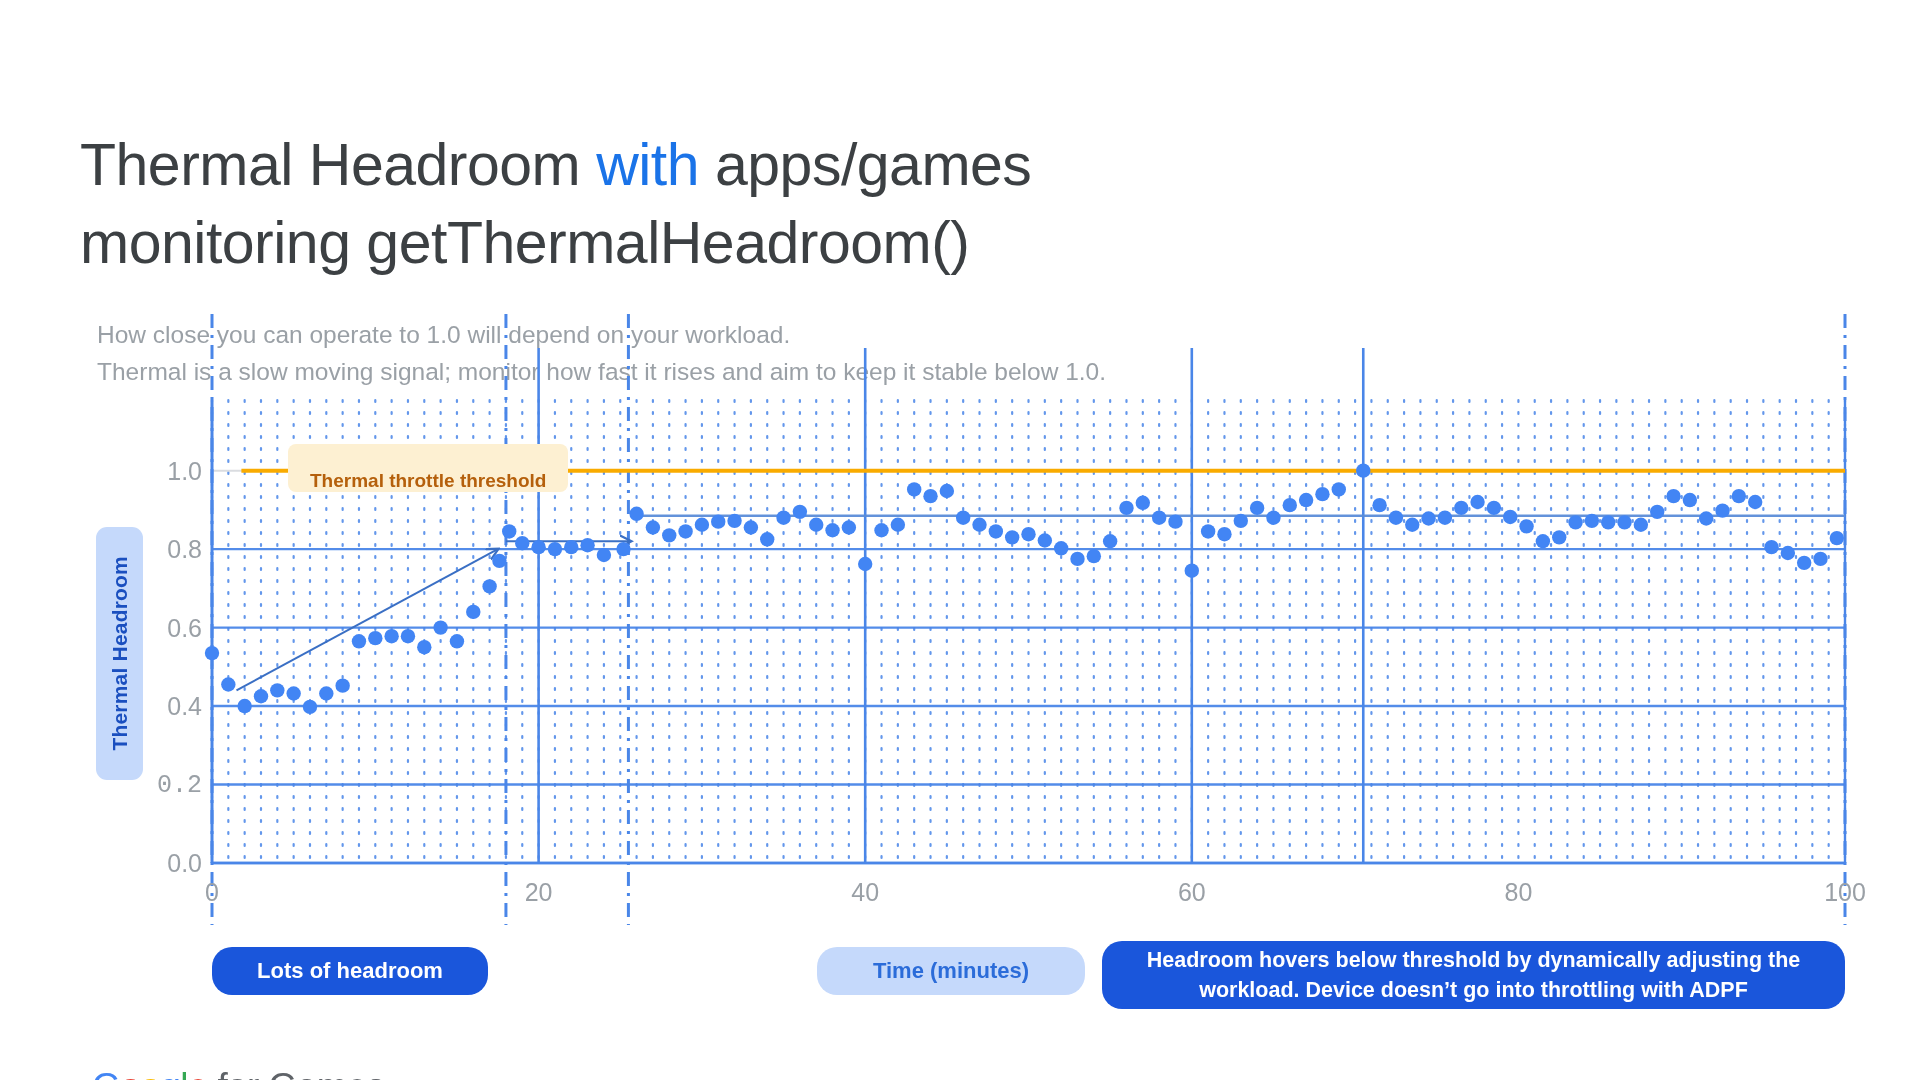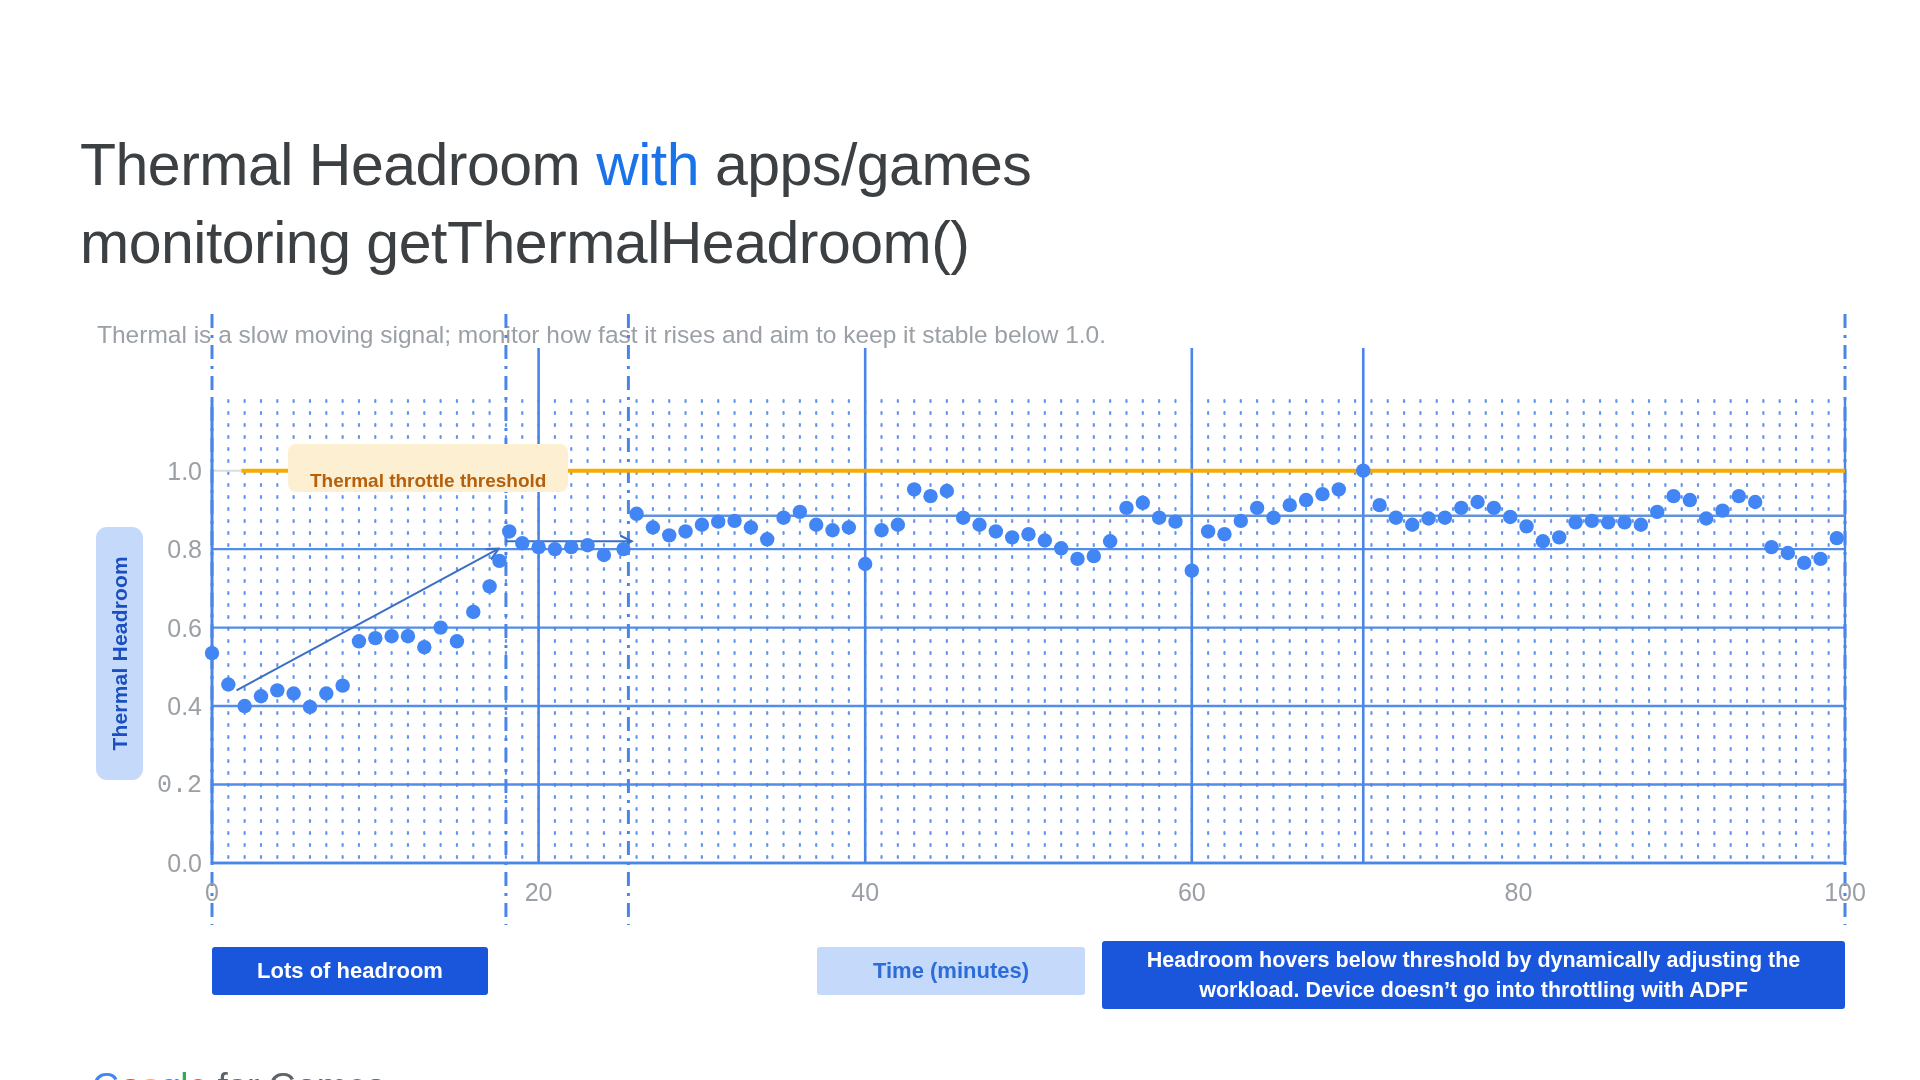--- a/index.html
+++ b/index.html
@@ -119,6 +119,7 @@
   </div>
 
   <div class="subtitle">
+    <div>How close you can operate to 1.0 will depend on your workload.</div>
     <div>Thermal is a slow moving signal; monitor how fast it rises and aim to keep it stable below 1.0.</div>
   </div>
 

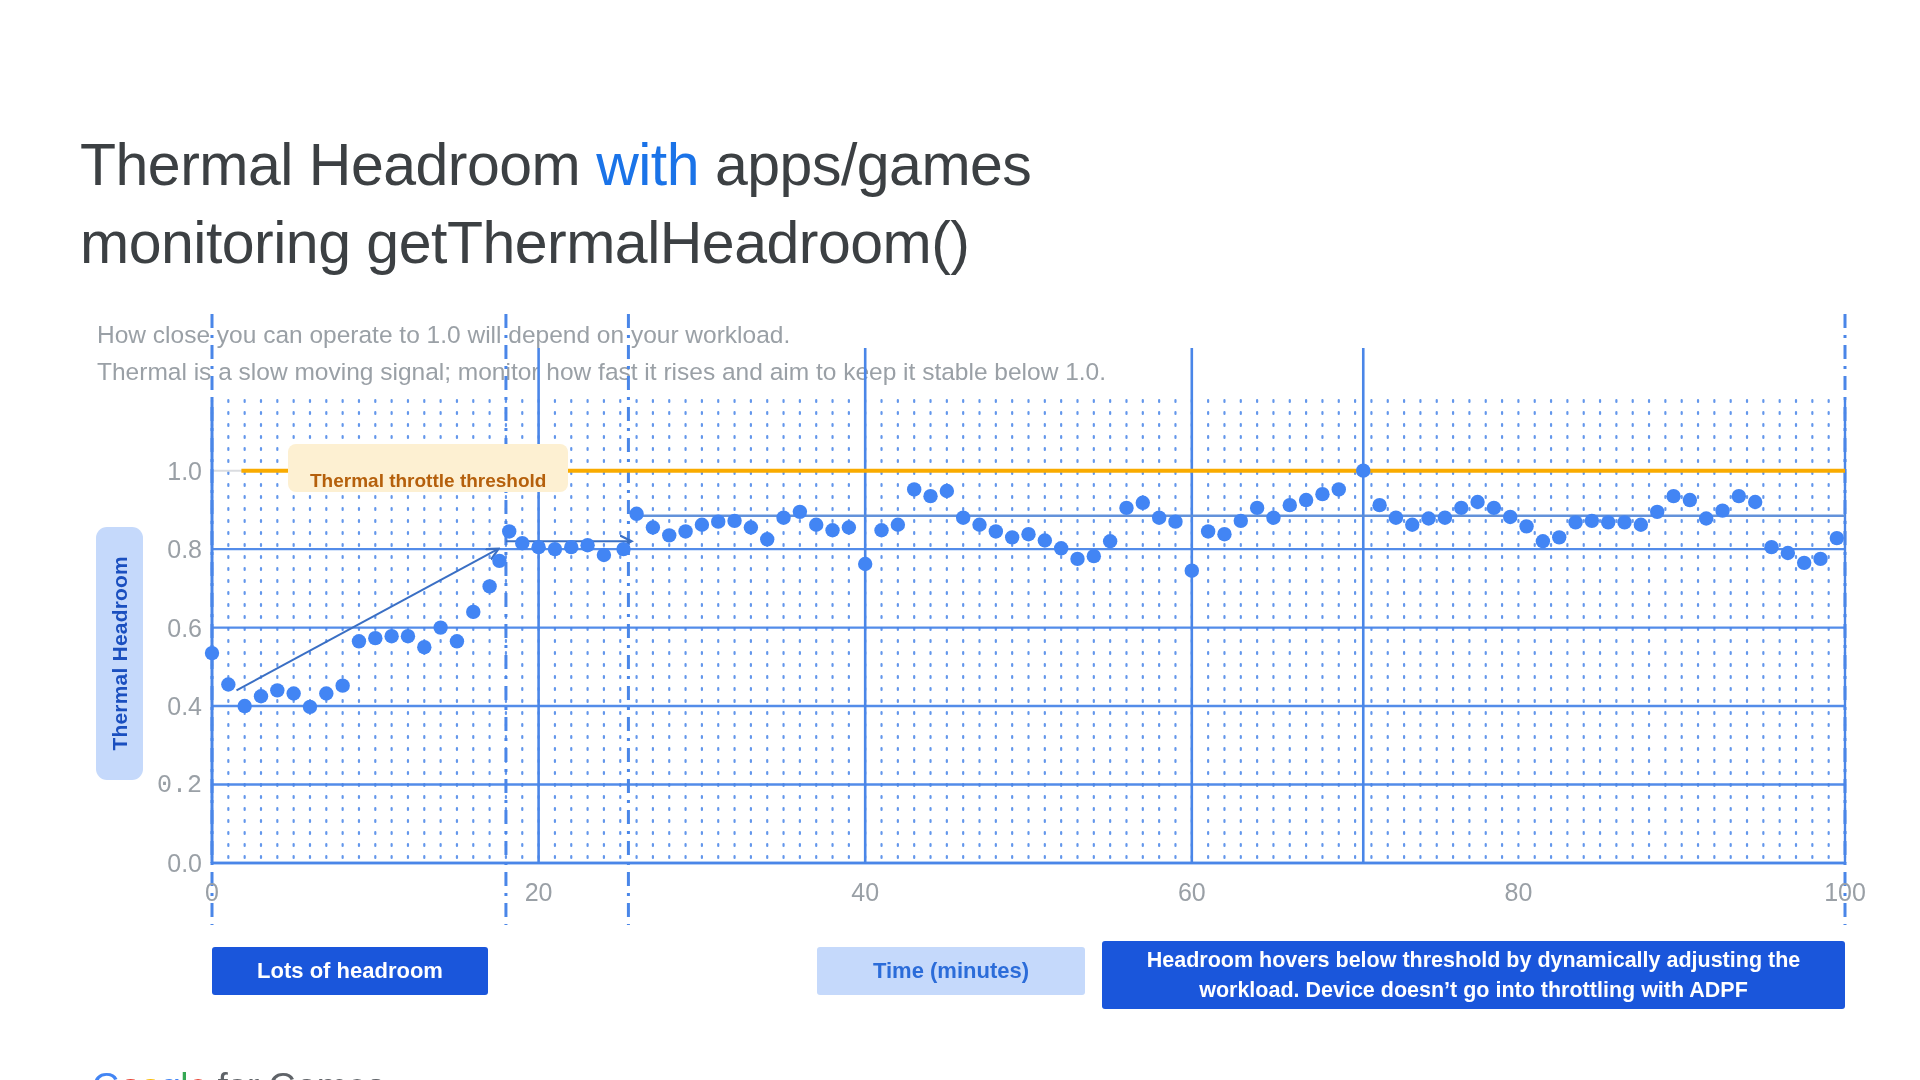--- a/index.html
+++ b/index.html
@@ -80,7 +80,7 @@
 
   
   .pill { position: absolute; display: flex; align-items: center; justify-content: center;
-          border-radius: 3px; text-align: center; }
+          border-radius: 20px; text-align: center; }
   #callout-left {
     left: 212px; top: 947px; width: 276px; height: 48px;
     background: #1a56db; color: #ffffff;

